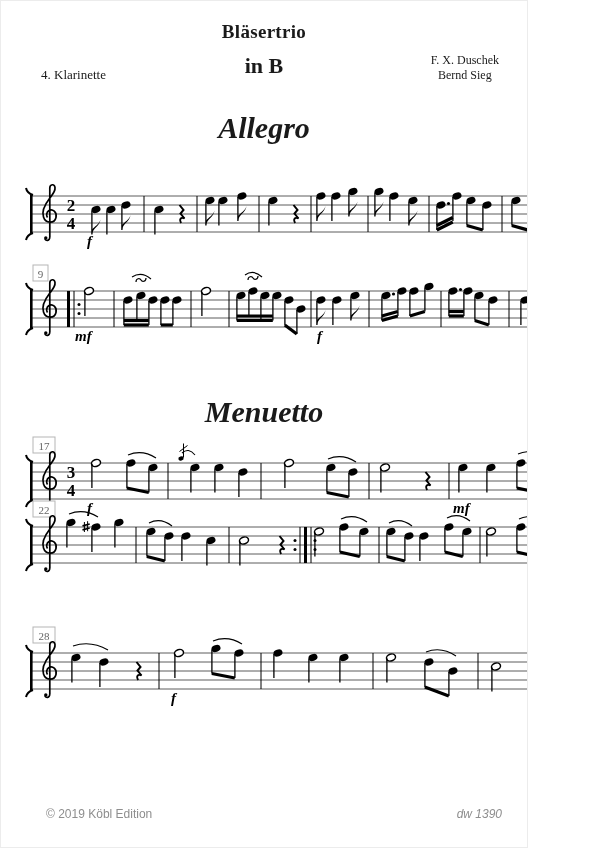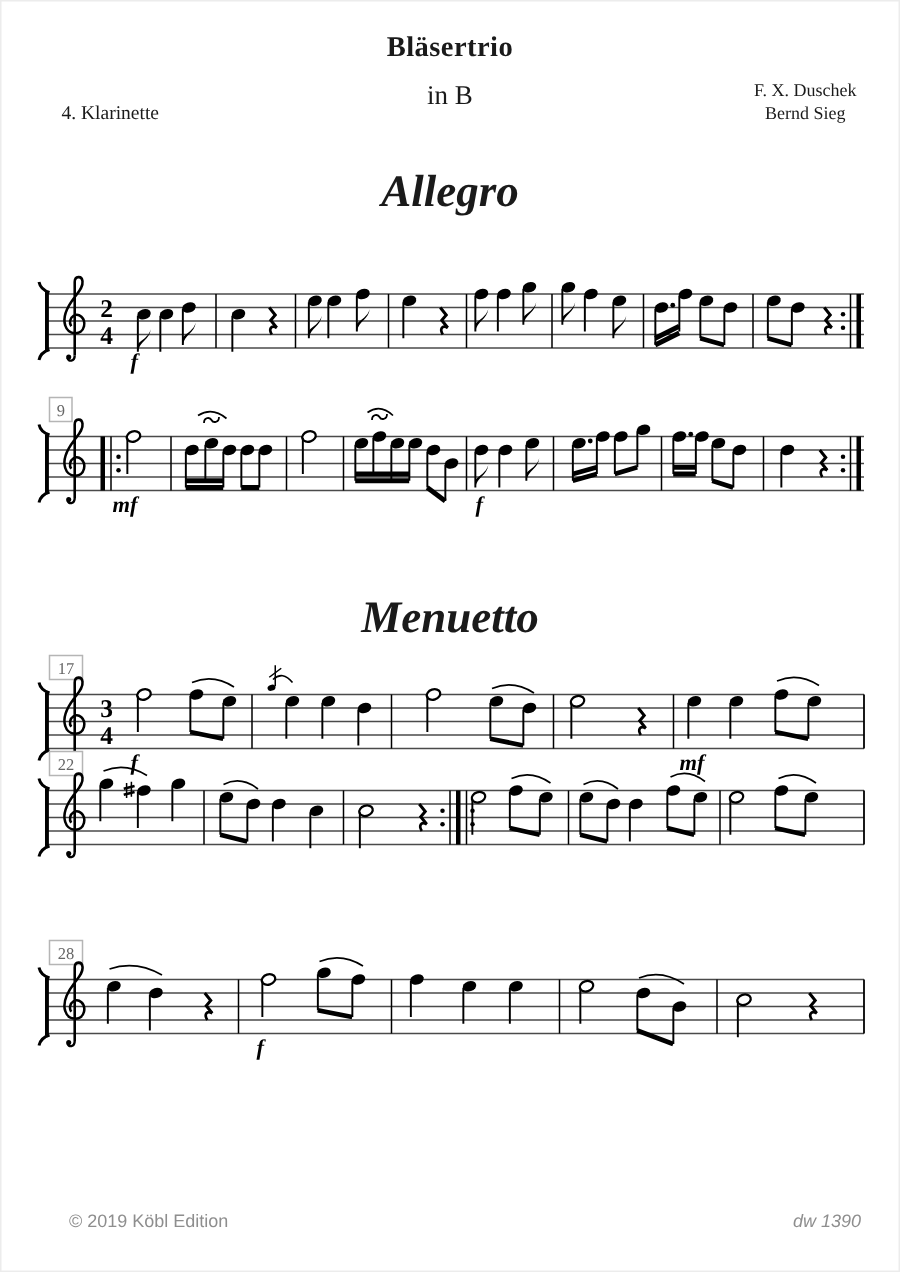--- a/index.html
+++ b/index.html
@@ -3,7 +3,7 @@
 <meta charset="utf-8">
 <style>
   html,body{margin:0;padding:0;background:#fff;}
-  #sheet{position:relative;width:600px;height:848px;background:#ffffff;
+  #sheet{position:relative;width:528px;height:848px;background:#ffffff;
          border:1px solid #ececec;box-sizing:border-box;overflow:hidden;
          font-family:"Liberation Serif","DejaVu Serif",serif;color:#1a1a1a;}
   .center{position:absolute;left:0;right:0;text-align:center;}

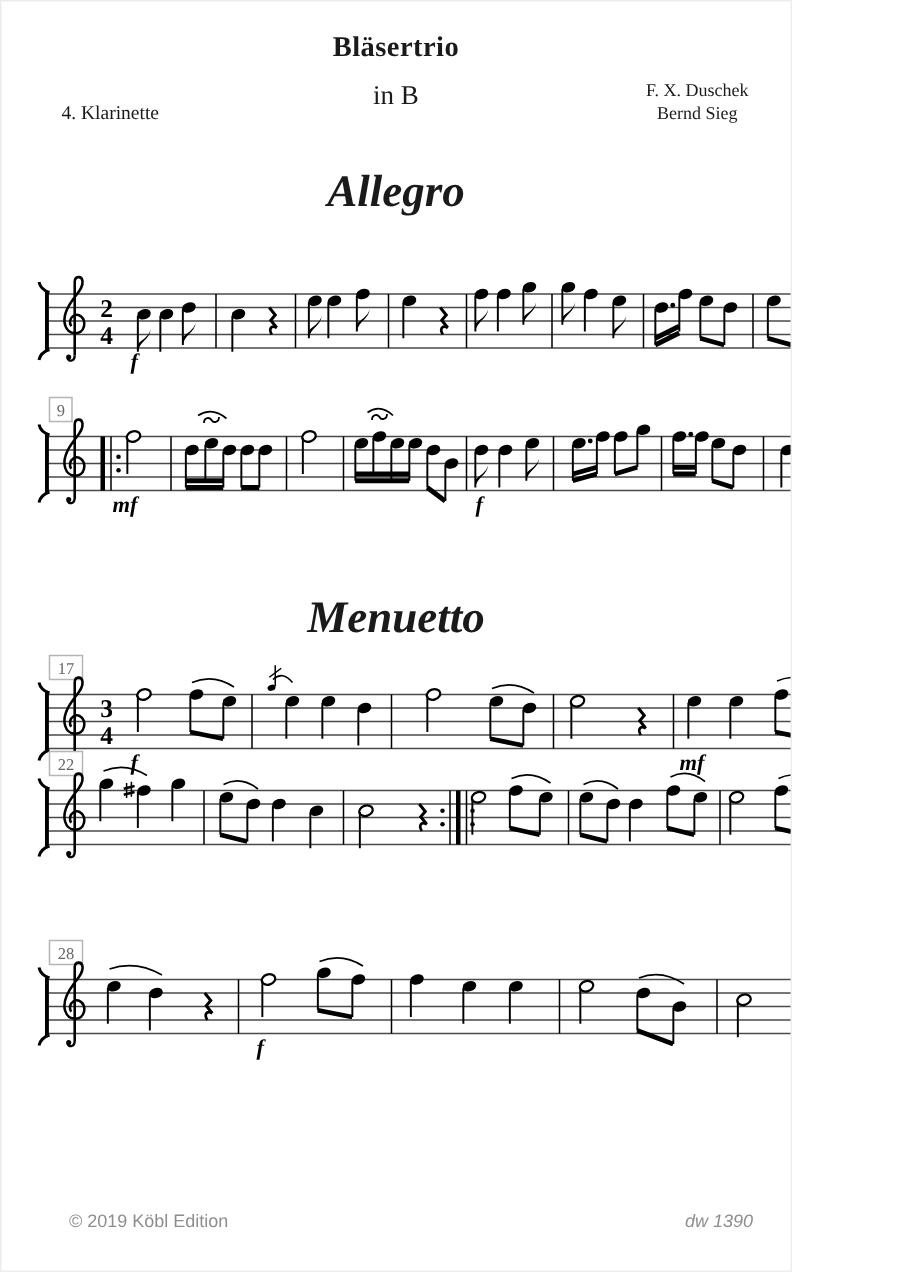--- a/index.html
+++ b/index.html
@@ -8,7 +8,7 @@
          font-family:"Liberation Serif","DejaVu Serif",serif;color:#1a1a1a;}
   .center{position:absolute;left:0;right:0;text-align:center;}
   .title1{top:20px;font-size:19px;font-weight:bold;letter-spacing:.3px;}
-  .title2{top:52px;font-size:18px;font-weight:normal;}
+  .title2{top:52px;font-size:22px;font-weight:bold;}
   .credits{position:absolute;right:28px;top:52px;text-align:center;font-size:12px;line-height:15px;}
   .part{position:absolute;left:40px;top:66px;font-size:13px;}
   .tempo{font-style:italic;font-weight:bold;font-size:30px;}

